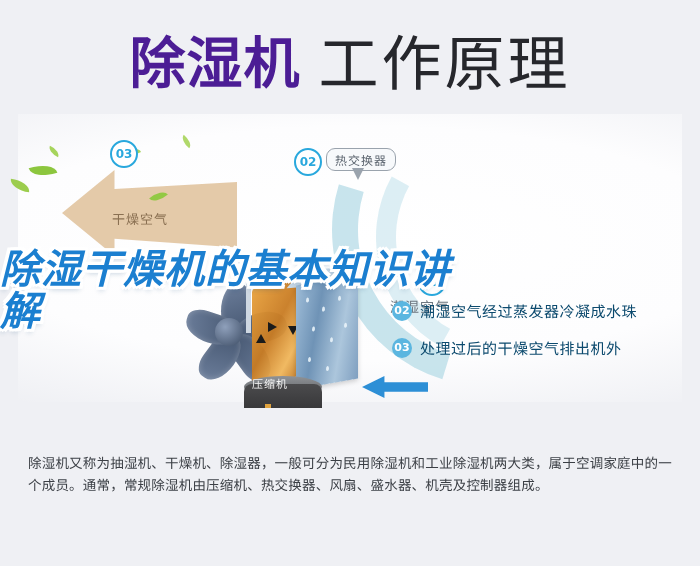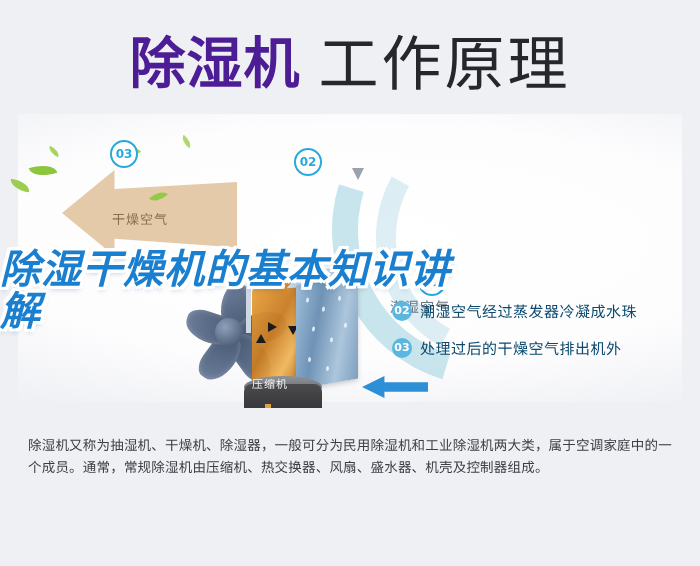--- a/index.html
+++ b/index.html
@@ -271,6 +271,7 @@
     <div class="badge-out b01">01</div>
     <div class="badge-out b02">02</div>
     <div class="badge-out b03">03</div>
+    <div class="callout">热交换器</div>
     <div class="callout-tail"></div>
   </div>
 

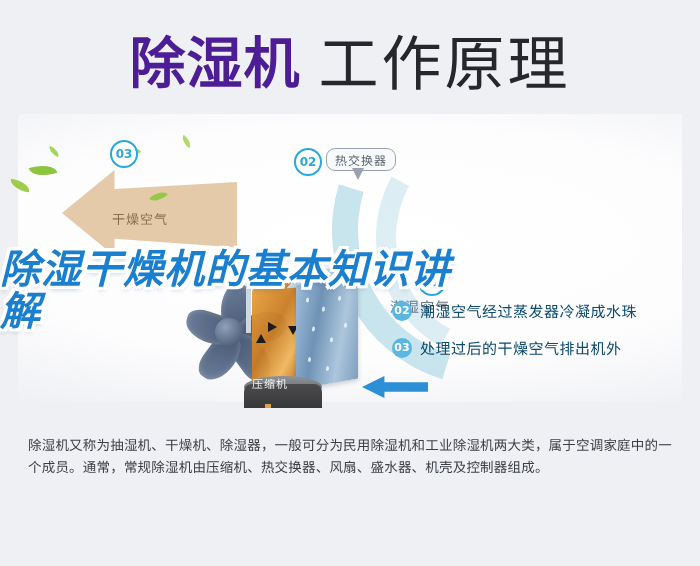--- a/index.html
+++ b/index.html
@@ -200,7 +200,7 @@
 
   
   .body-copy{
-    position:absolute;left:28px;top:420px;width:648px;
+    position:absolute;left:28px;top:438px;width:648px;
   }
   .para{
     font-size:13.5px;line-height:22px;color:#3b3f45;

